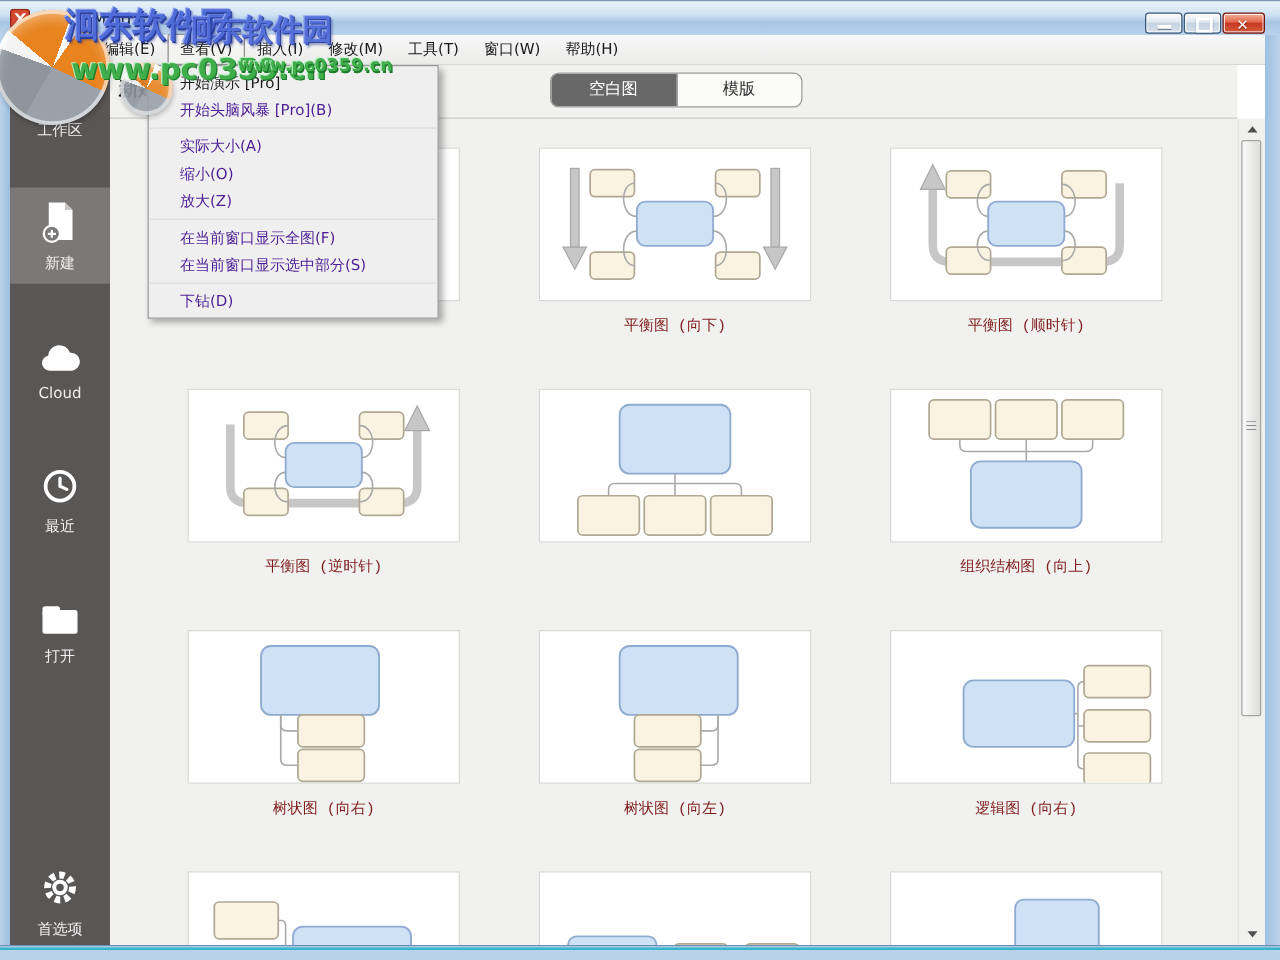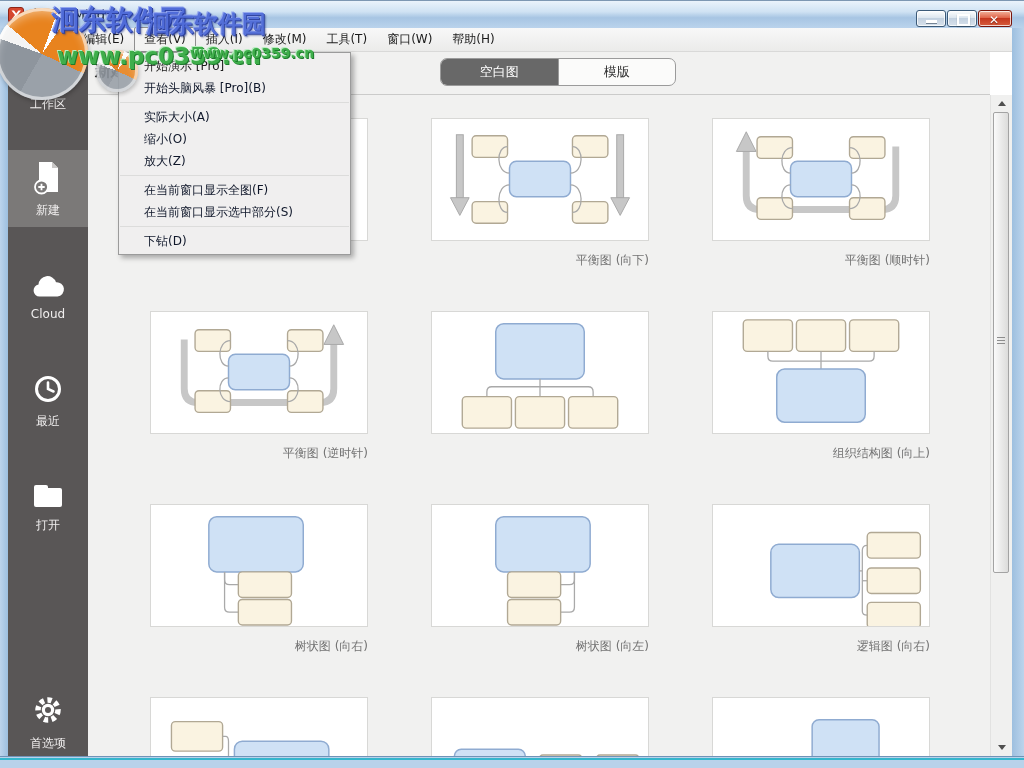--- a/index.html
+++ b/index.html
@@ -50,7 +50,7 @@
   
   .content{left:88px;top:52px;width:902px;height:704px;background:#f1f1f0;z-index:2;overflow:hidden;}
   .page-title{position:absolute;left:7px;top:9px;font-size:16px;font-weight:bold;color:#121212;}
-  .tabs{position:absolute;left:352px;top:6px;width:236px;height:28px;display:flex;
+  .tabs{position:absolute;left:352px;top:6px;width:202px;height:28px;display:flex;
     border:1px solid #9b9b9b;border-radius:7px;overflow:hidden;background:#fbfbfa;box-sizing:border-box;}
   .tab{flex:1;text-align:center;line-height:26px;font-size:13px;color:#2e2e2e;}
   .tab.selected{background:#686868;color:#fff;}

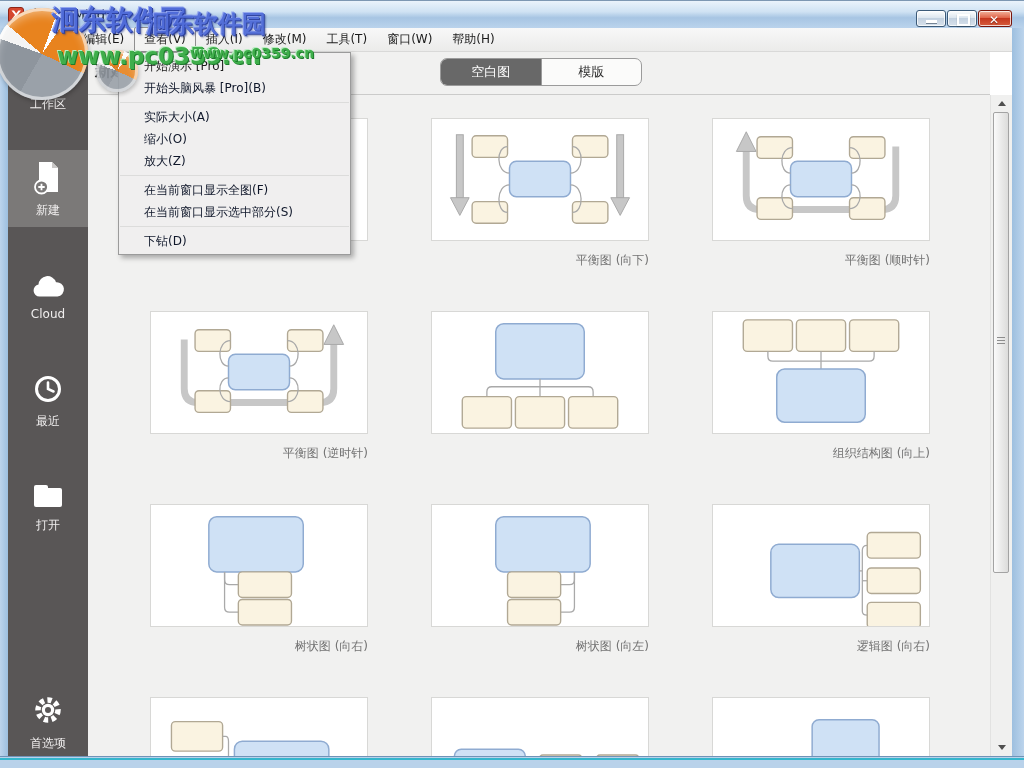--- a/index.html
+++ b/index.html
@@ -77,7 +77,7 @@
   .dropdown{left:118px;top:52px;width:233px;background:#f0efef;border:1px solid #9b9b9b;
     box-shadow:3px 3px 5px rgba(0,0,0,.3);padding:2px 0;z-index:60;box-sizing:border-box;}
   .menu-row{height:22px;line-height:22px;padding-left:25px;font-size:12px;color:#1c1c1c;position:relative;white-space:nowrap;}
-  .menu-row.disabled{color:#0f172a;}
+  .menu-row.disabled{color:#4c1d95;}
   .menu-sep{border-top:1px solid #dcdcdb;margin:3px 1px;}
 
   

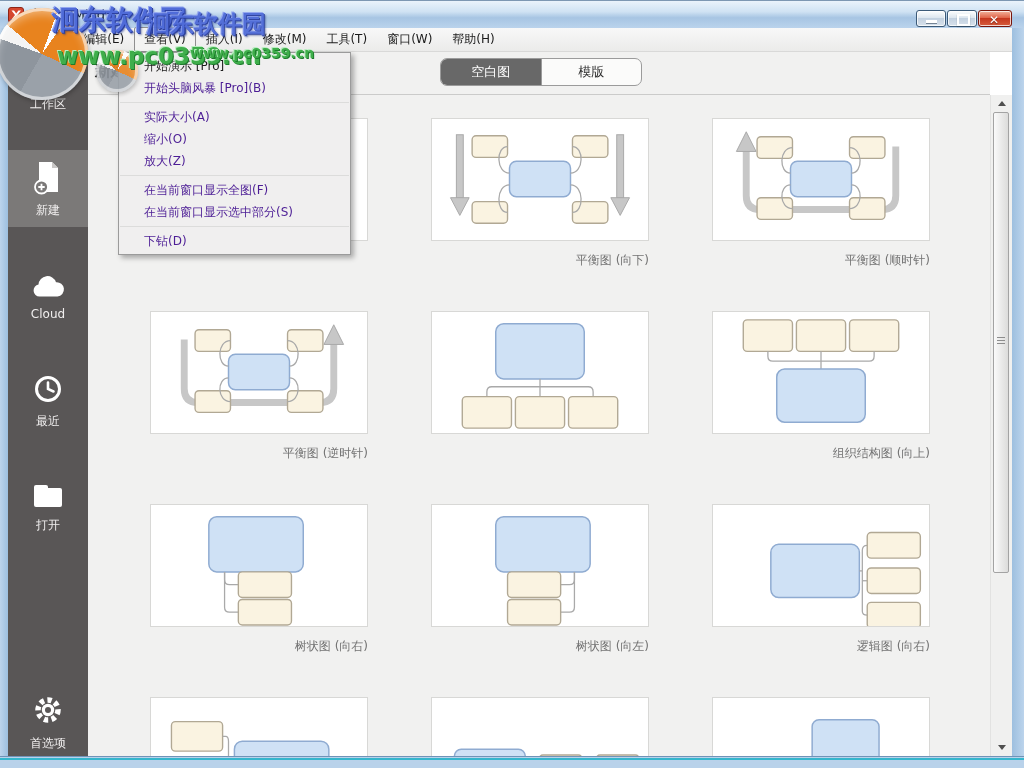--- a/index.html
+++ b/index.html
@@ -61,7 +61,7 @@
     grid-template-columns:repeat(3,218px);column-gap:63px;}
   .card-cell{height:193px;}
   .card-thumb{width:216px;height:121px;background:#fff;border:1px solid #d8d8d6;}
-  .card-label{text-align:right;margin-top:11px;font-size:12px;color:#737373;height:15px;}
+  .card-label{text-align:center;margin-top:11px;font-size:12px;color:#7f1d1d;height:15px;font-family:Liberation Mono, monospace;}
 
   
   .scrollbar{left:990px;top:95px;width:22px;height:663px;background:#f0f0ef;border-left:1px solid #e2e2e1;box-sizing:border-box;z-index:3;}

